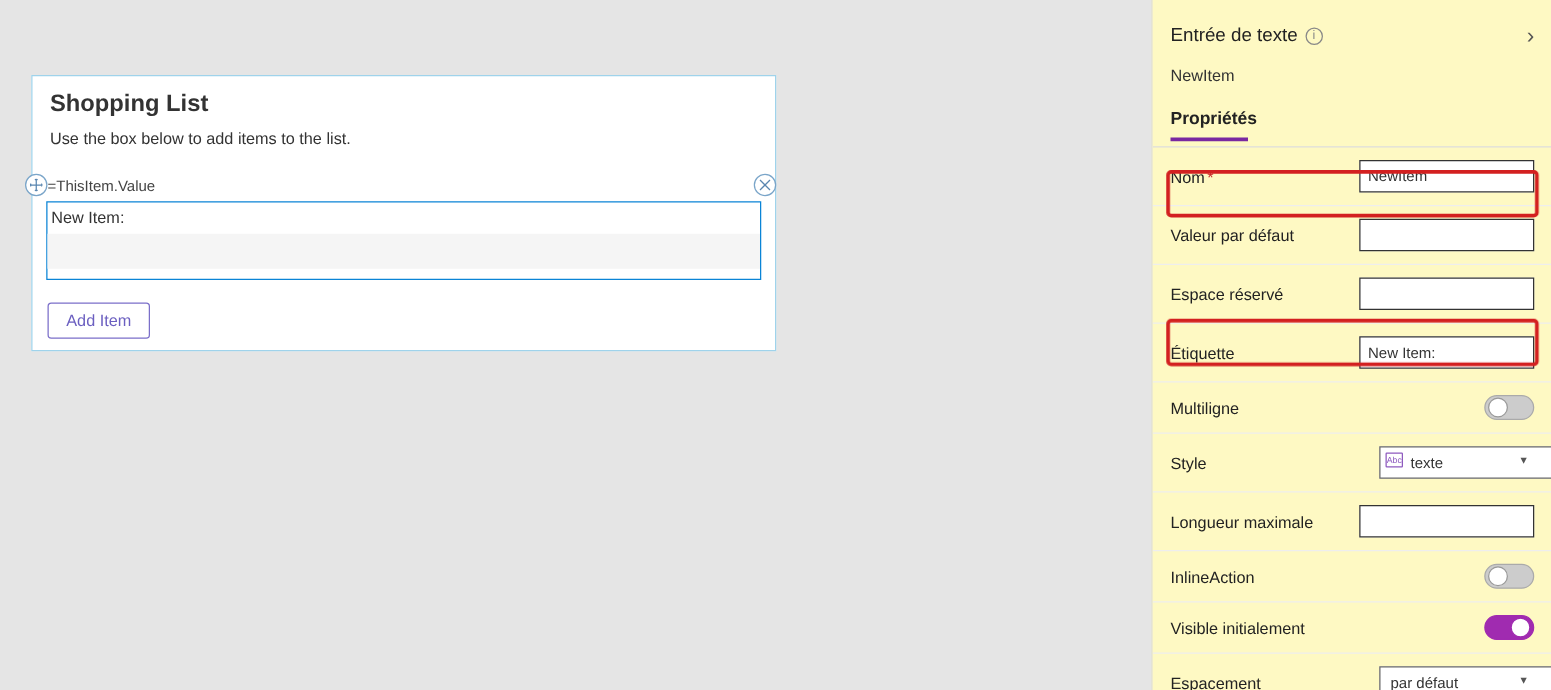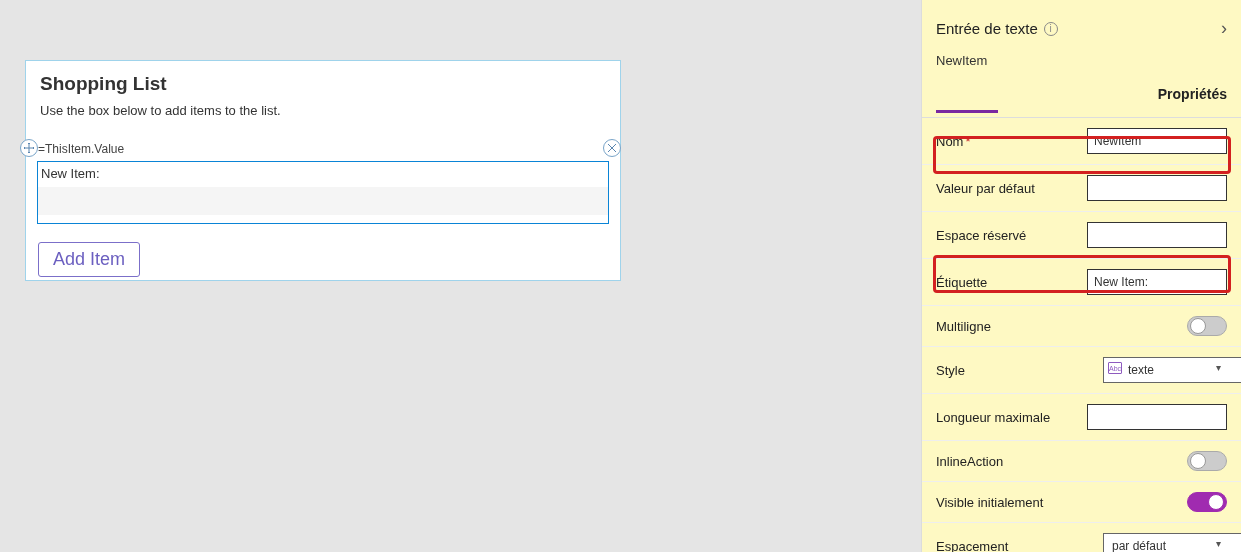--- a/index.html
+++ b/index.html
@@ -95,7 +95,7 @@
     }
     .chevron { font-size: 18px; color: #555; cursor: pointer; padding-right: 2px;}
     .pane-control-name { font-size: 13px; color: #333; padding: 8px 14px 14px 14px; }
-    .pane-section { font-size: 14px; font-weight: 600; color: #222; padding: 4px 14px 6px 14px; text-align: right; }
+    .pane-section { font-size: 14px; font-weight: 600; color: #222; padding: 4px 14px 6px 14px; }
     .tab-bar { padding: 0 14px; }
     .active-tab-mark { width: 62px; height: 3px; background: #7928a1; margin: 2px 0 4px 0; }
     .pane-sep { height: 1px; background: #ddd; margin: 0; }

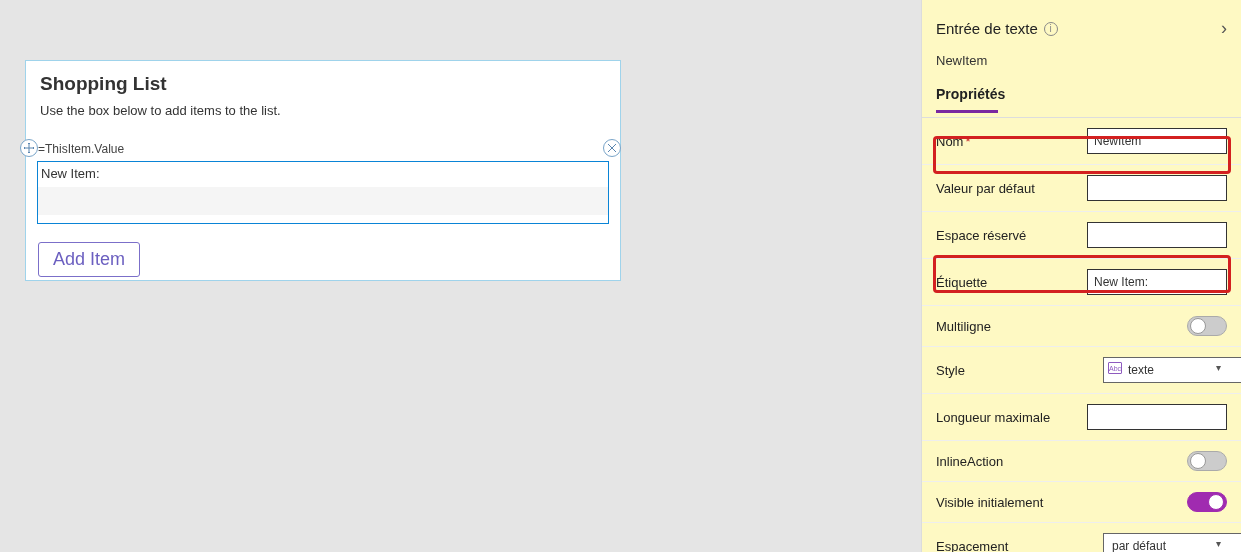--- a/index.html
+++ b/index.html
@@ -69,7 +69,7 @@
       border: 1px solid #7b6fc9;
       background: #fff;
       color: #6b5fc0;
-      font-size: 18px;
+      font-size: 13px;
       border-radius: 3px;
       cursor: pointer;
     }

